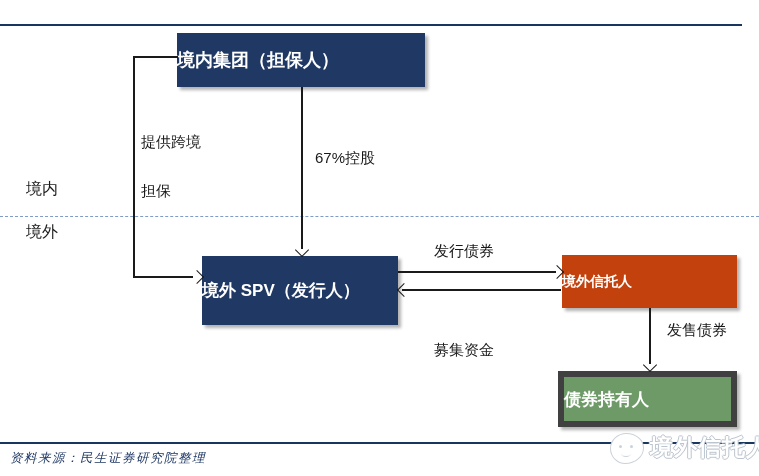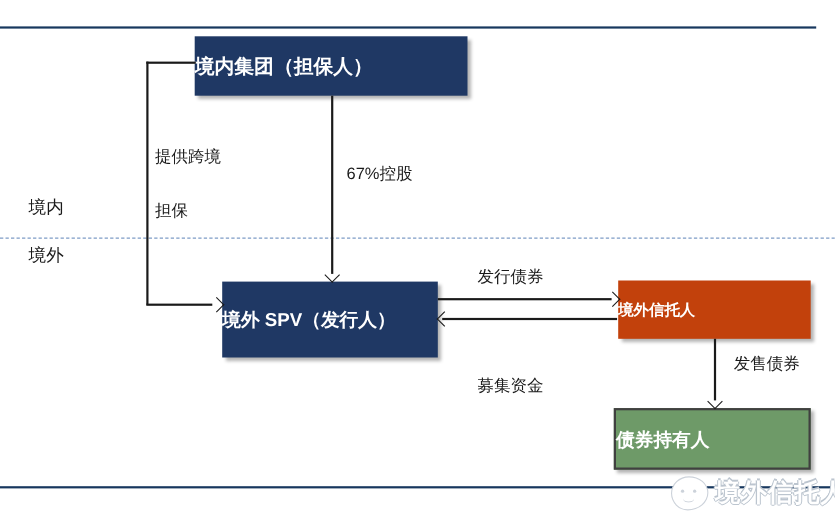--- a/index.html
+++ b/index.html
@@ -35,7 +35,7 @@
   .node-group       { left: 177px; top: 33px;  width: 248px; height: 54px; background: #1F3864; font-size: 18px; }
   .node-spv         { left: 202px; top: 256px; width: 196px; height: 69px; background: #1F3864; font-size: 17px; }
   .node-trustee     { left: 562px; top: 255px; width: 175px; height: 53px; background: #c2410c; font-size: 14px; }
-  .node-bondholders { left: 558px; top: 371px; width: 179px; height: 56px; background: #6E9A68; border: 2px solid #404040; box-sizing: border-box; font-size: 17px; }
+  .node-bondholders { left: 558px; top: 371px; width: 179px; height: 56px; background: #6E9A68; border: 6px solid #404040; box-sizing: border-box; font-size: 17px; }
 
   .lbl { font-size: 15px; color: #1a1a1a; white-space: nowrap; }
   .region-lbl { font-size: 16px; }

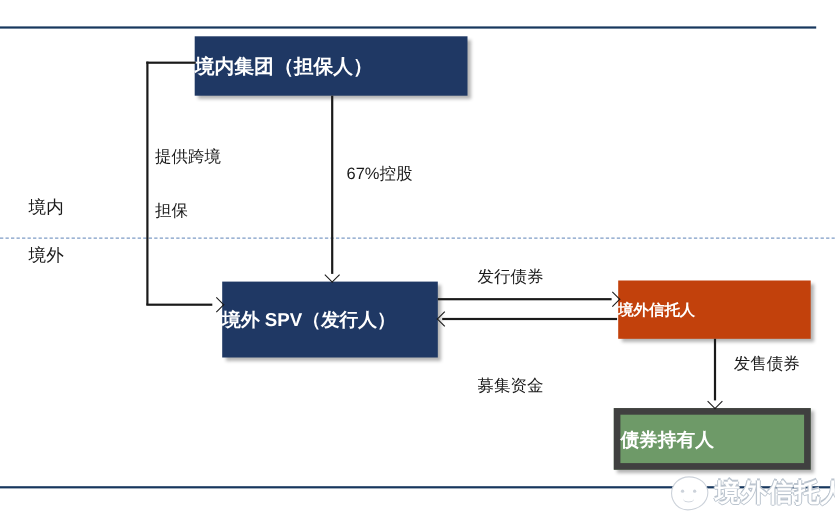--- a/index.html
+++ b/index.html
@@ -140,6 +140,7 @@
   <div class="abs lbl" style="left:667px; top:321px;">发售债券</div>
 
   <div class="abs rule bottom-rule"></div>
+  <div class="abs source-note">资料来源：民生证券研究院整理</div>
 
   <div class="abs wm-face watermark">
     <span class="wm-eye wm-eye-l"></span>

